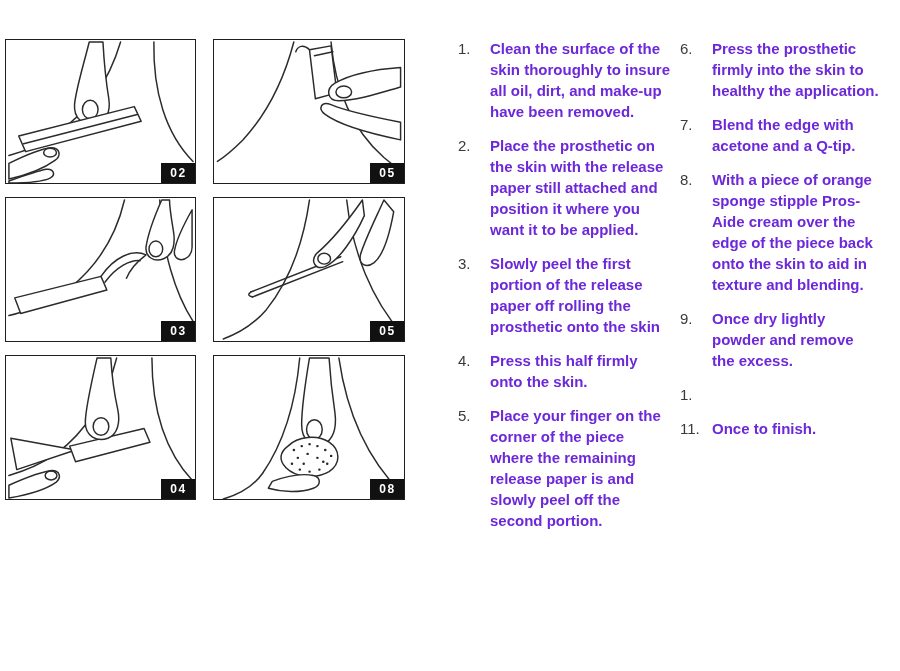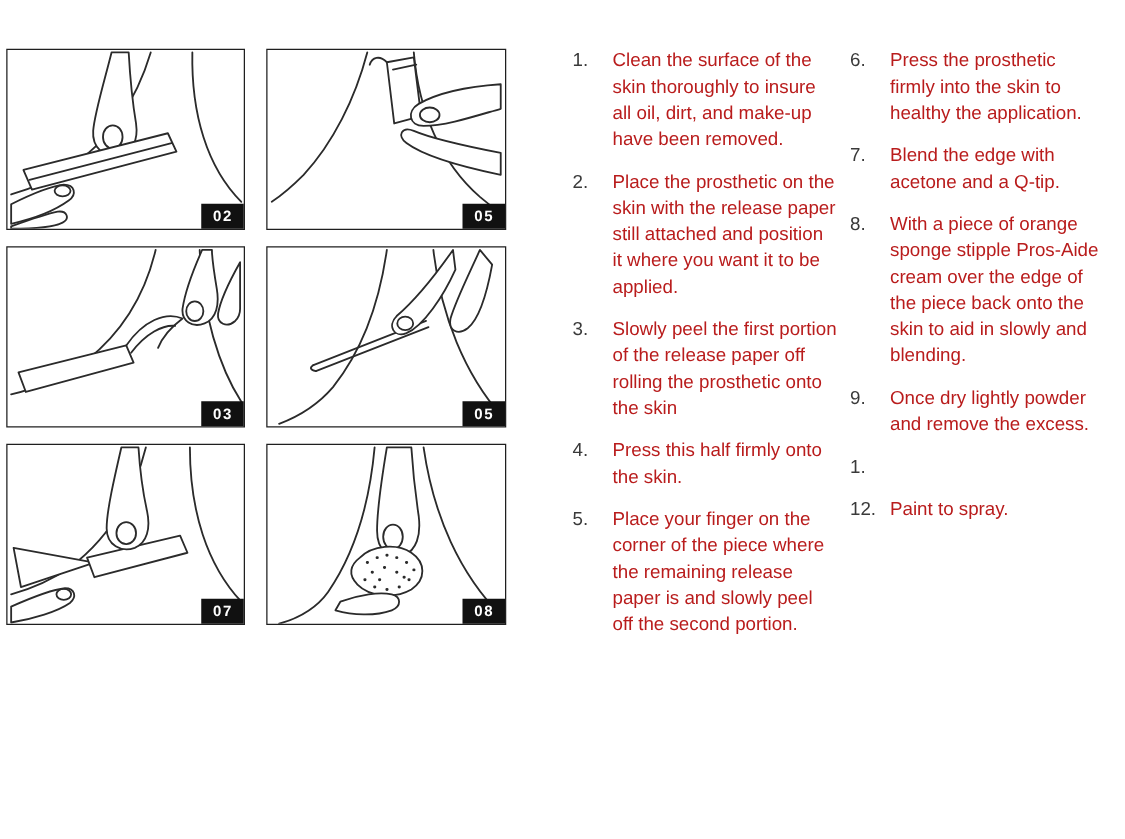--- a/index.html
+++ b/index.html
@@ -49,7 +49,7 @@
   }
   .txt {
     flex: 1 1 auto;
-    font-size: 15px; line-height: 21px; color: #b91c1c;
+    font-size: 15px; line-height: 21px; color: #6d28d9; font-weight: bold;
   }
 
   

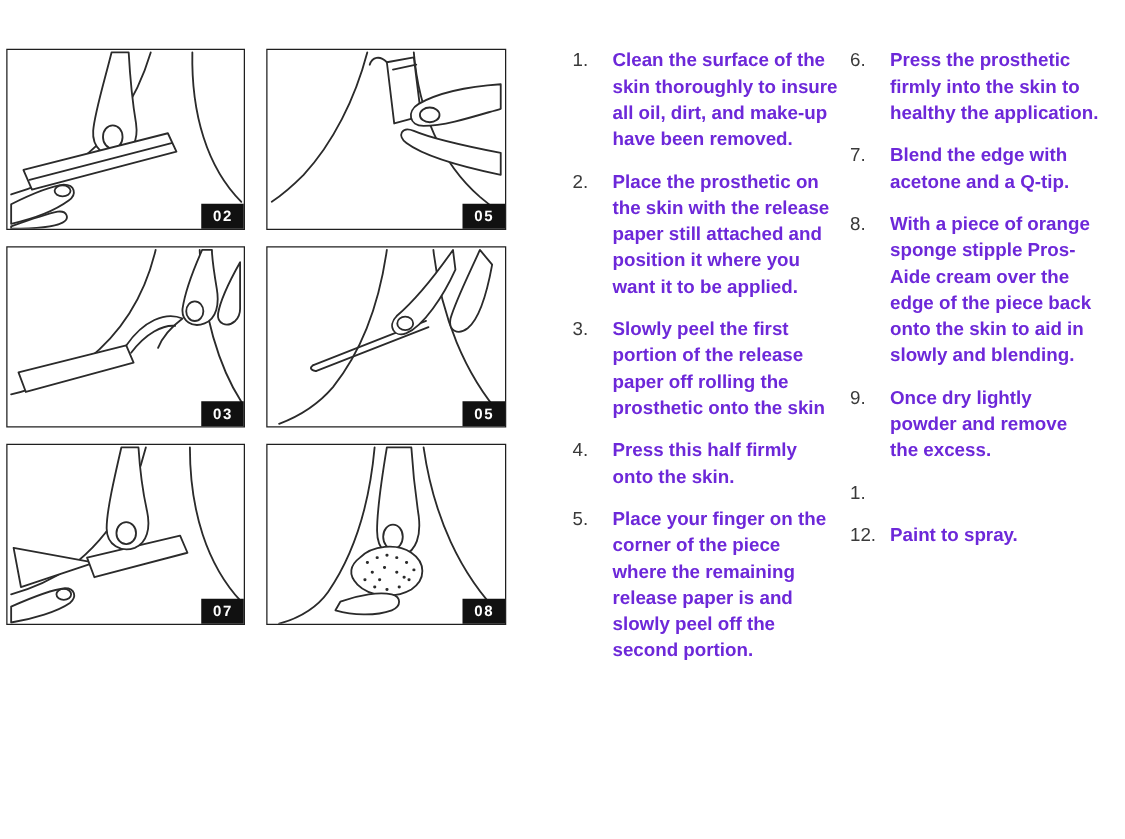--- a/index.html
+++ b/index.html
@@ -184,7 +184,7 @@
     </div>
     <div class="item">
       <span class="num">8.</span>
-      <span class="txt">With a piece of orange sponge stipple Pros-Aide cream over the edge of the piece back onto the skin to aid in slowly and blending.</span>
+      <span class="txt">With a piece of orange sponge stipple Pros-Aide cream over the edge of the piece back onto the skin to aid in texture and blending.</span>
     </div>
     <div class="item">
       <span class="num">9.</span>

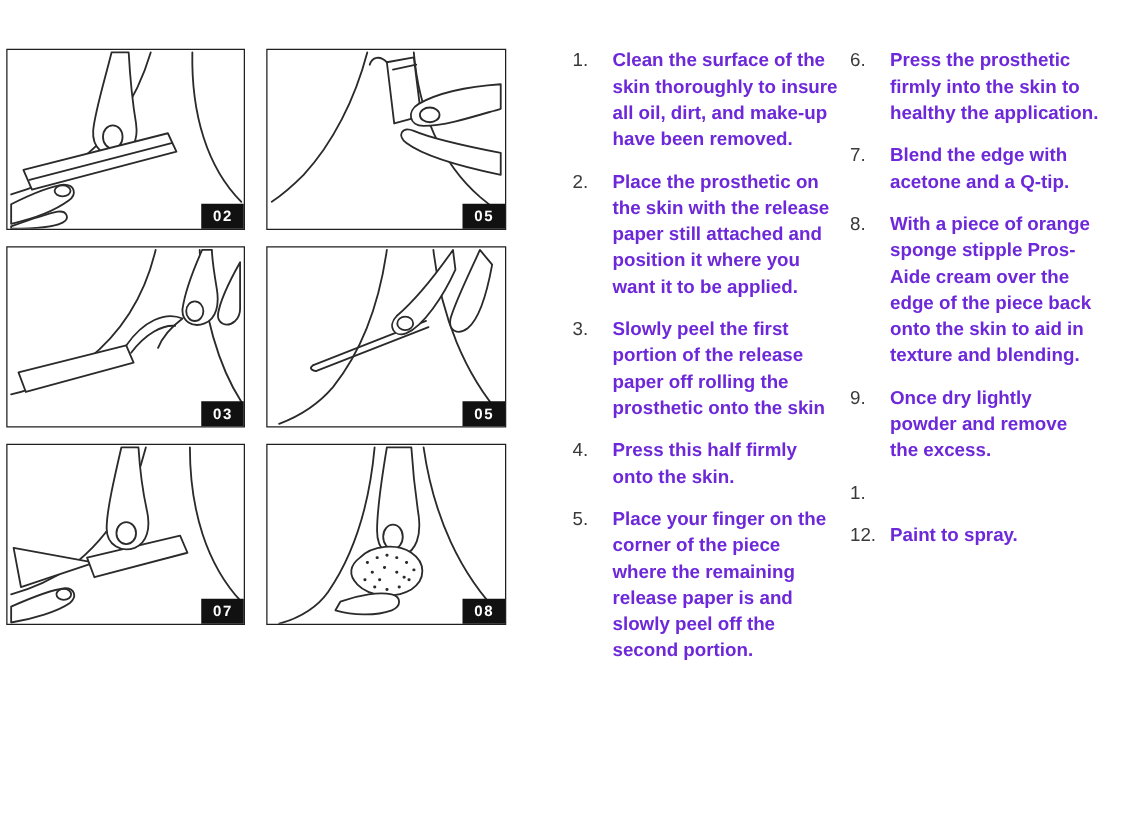--- a/index.html
+++ b/index.html
@@ -194,7 +194,7 @@
       <span class="num">1.</span>
     </div>
     <div class="item">
-      <span class="num">12.</span>
+      <span class="num">11.</span>
       <span class="txt">Paint to spray.</span>
     </div>
   </div>

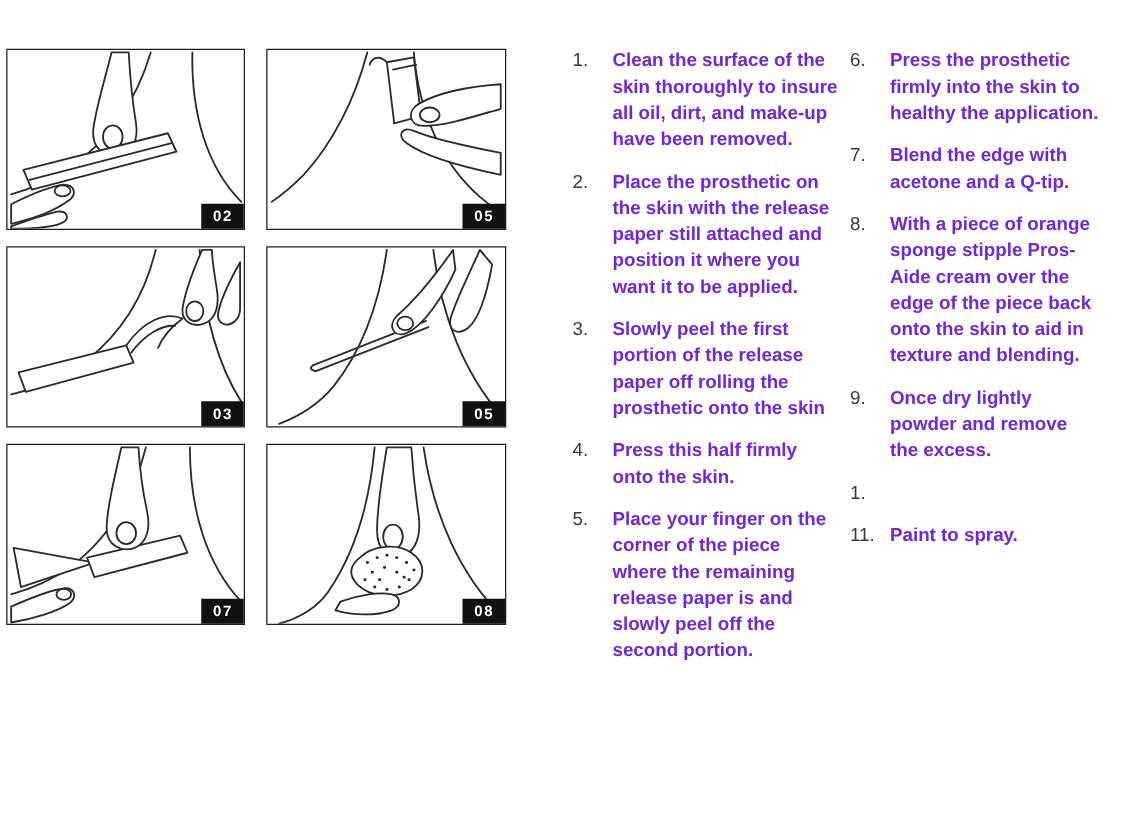--- a/index.html
+++ b/index.html
@@ -195,7 +195,7 @@
     </div>
     <div class="item">
       <span class="num">11.</span>
-      <span class="txt">Paint to spray.</span>
+      <span class="txt">Once to finish.</span>
     </div>
   </div>
 

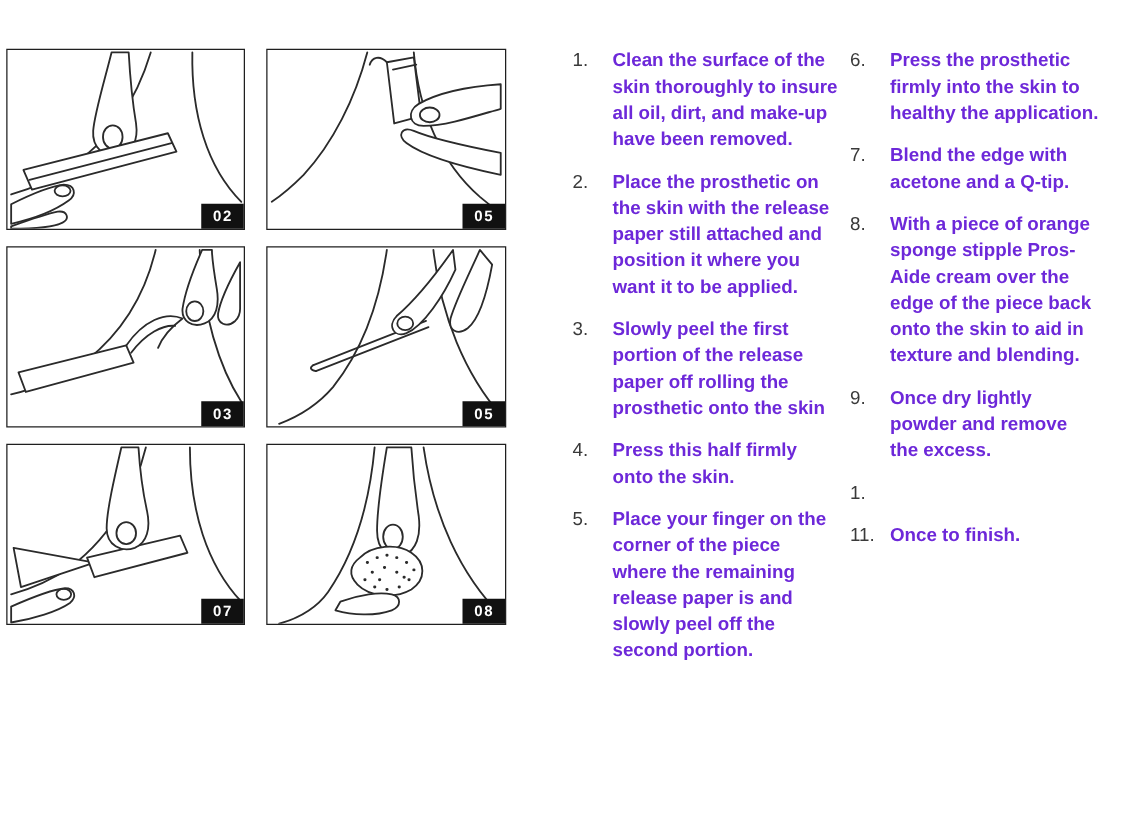--- a/index.html
+++ b/index.html
@@ -132,7 +132,7 @@
         <path class="art-fill" d="M2,132 C20,124 36,118 46,117 C54,117 56,124 50,129 C40,136 20,142 2,145 Z"></path>
         <ellipse class="art" cx="45" cy="122" rx="6" ry="4.5"></ellipse>
       </svg>
-      <div class="badge">07</div>
+      <div class="badge">04</div>
     </div>
 
     <div class="panel">

